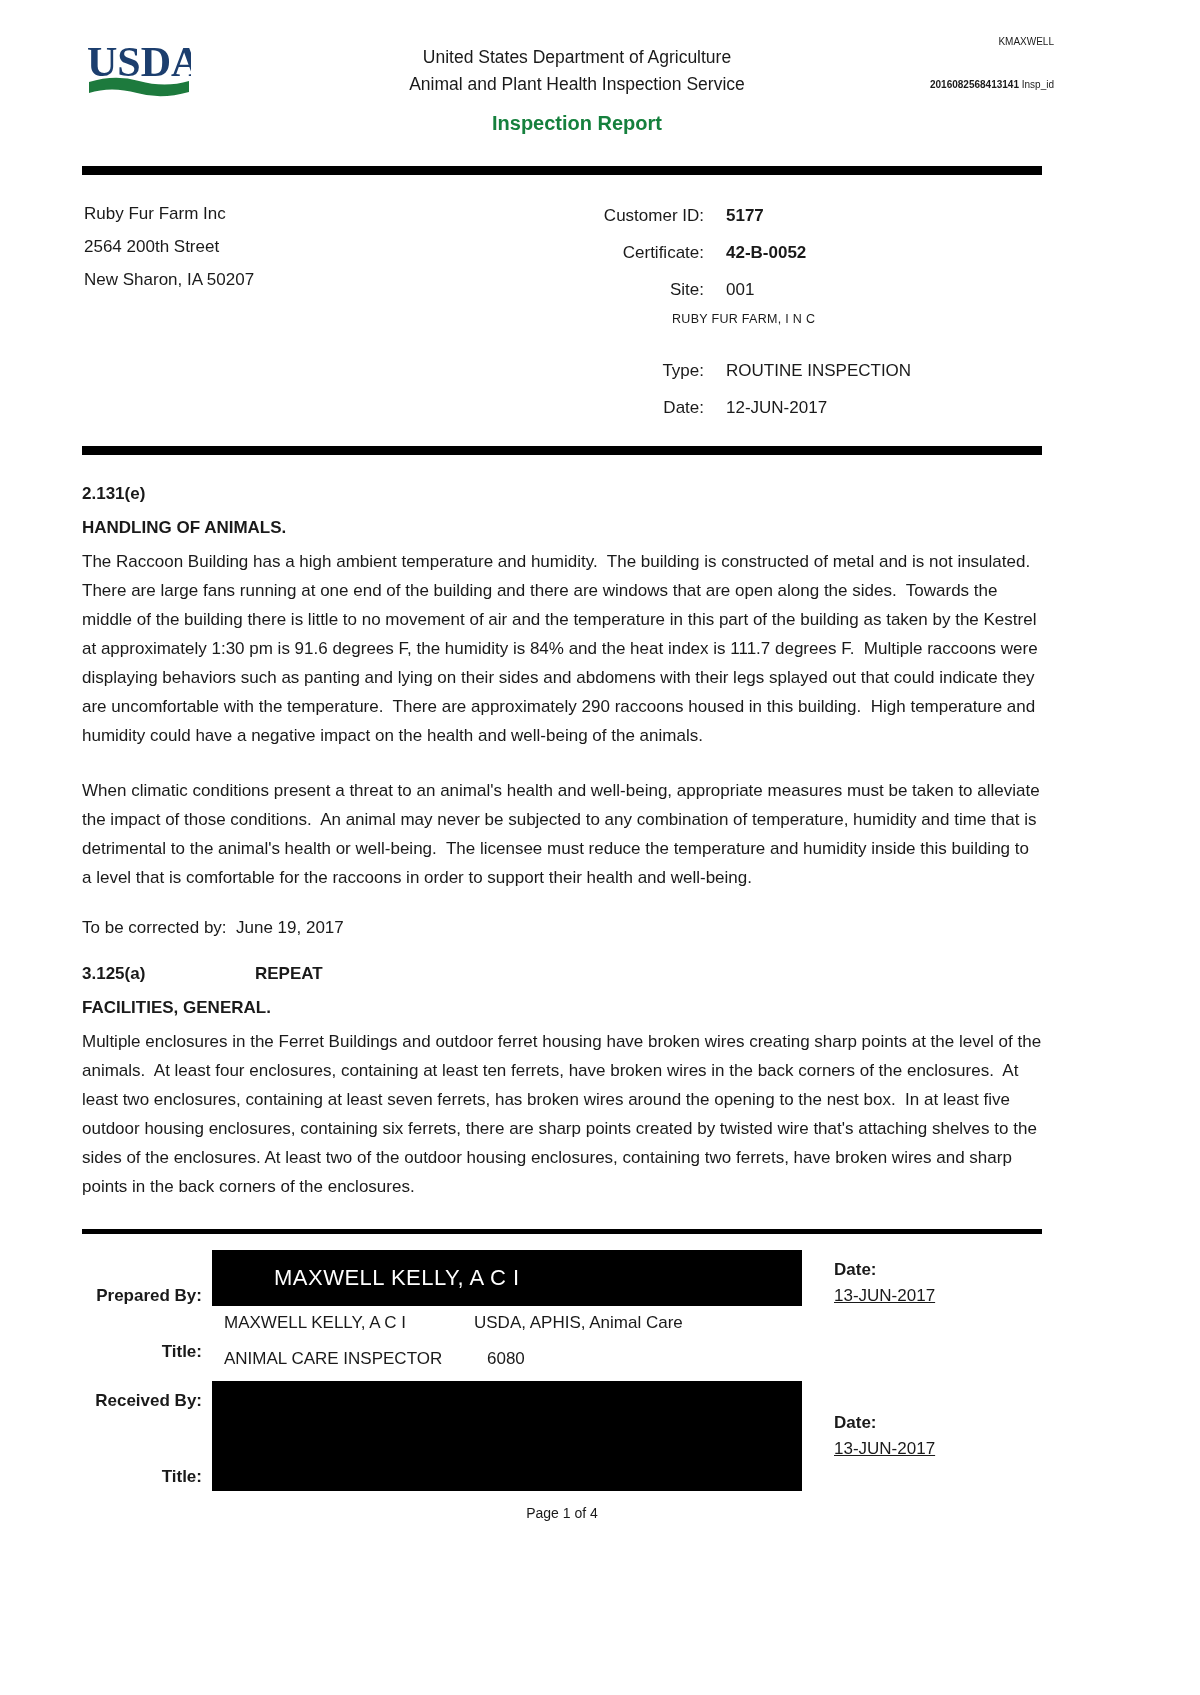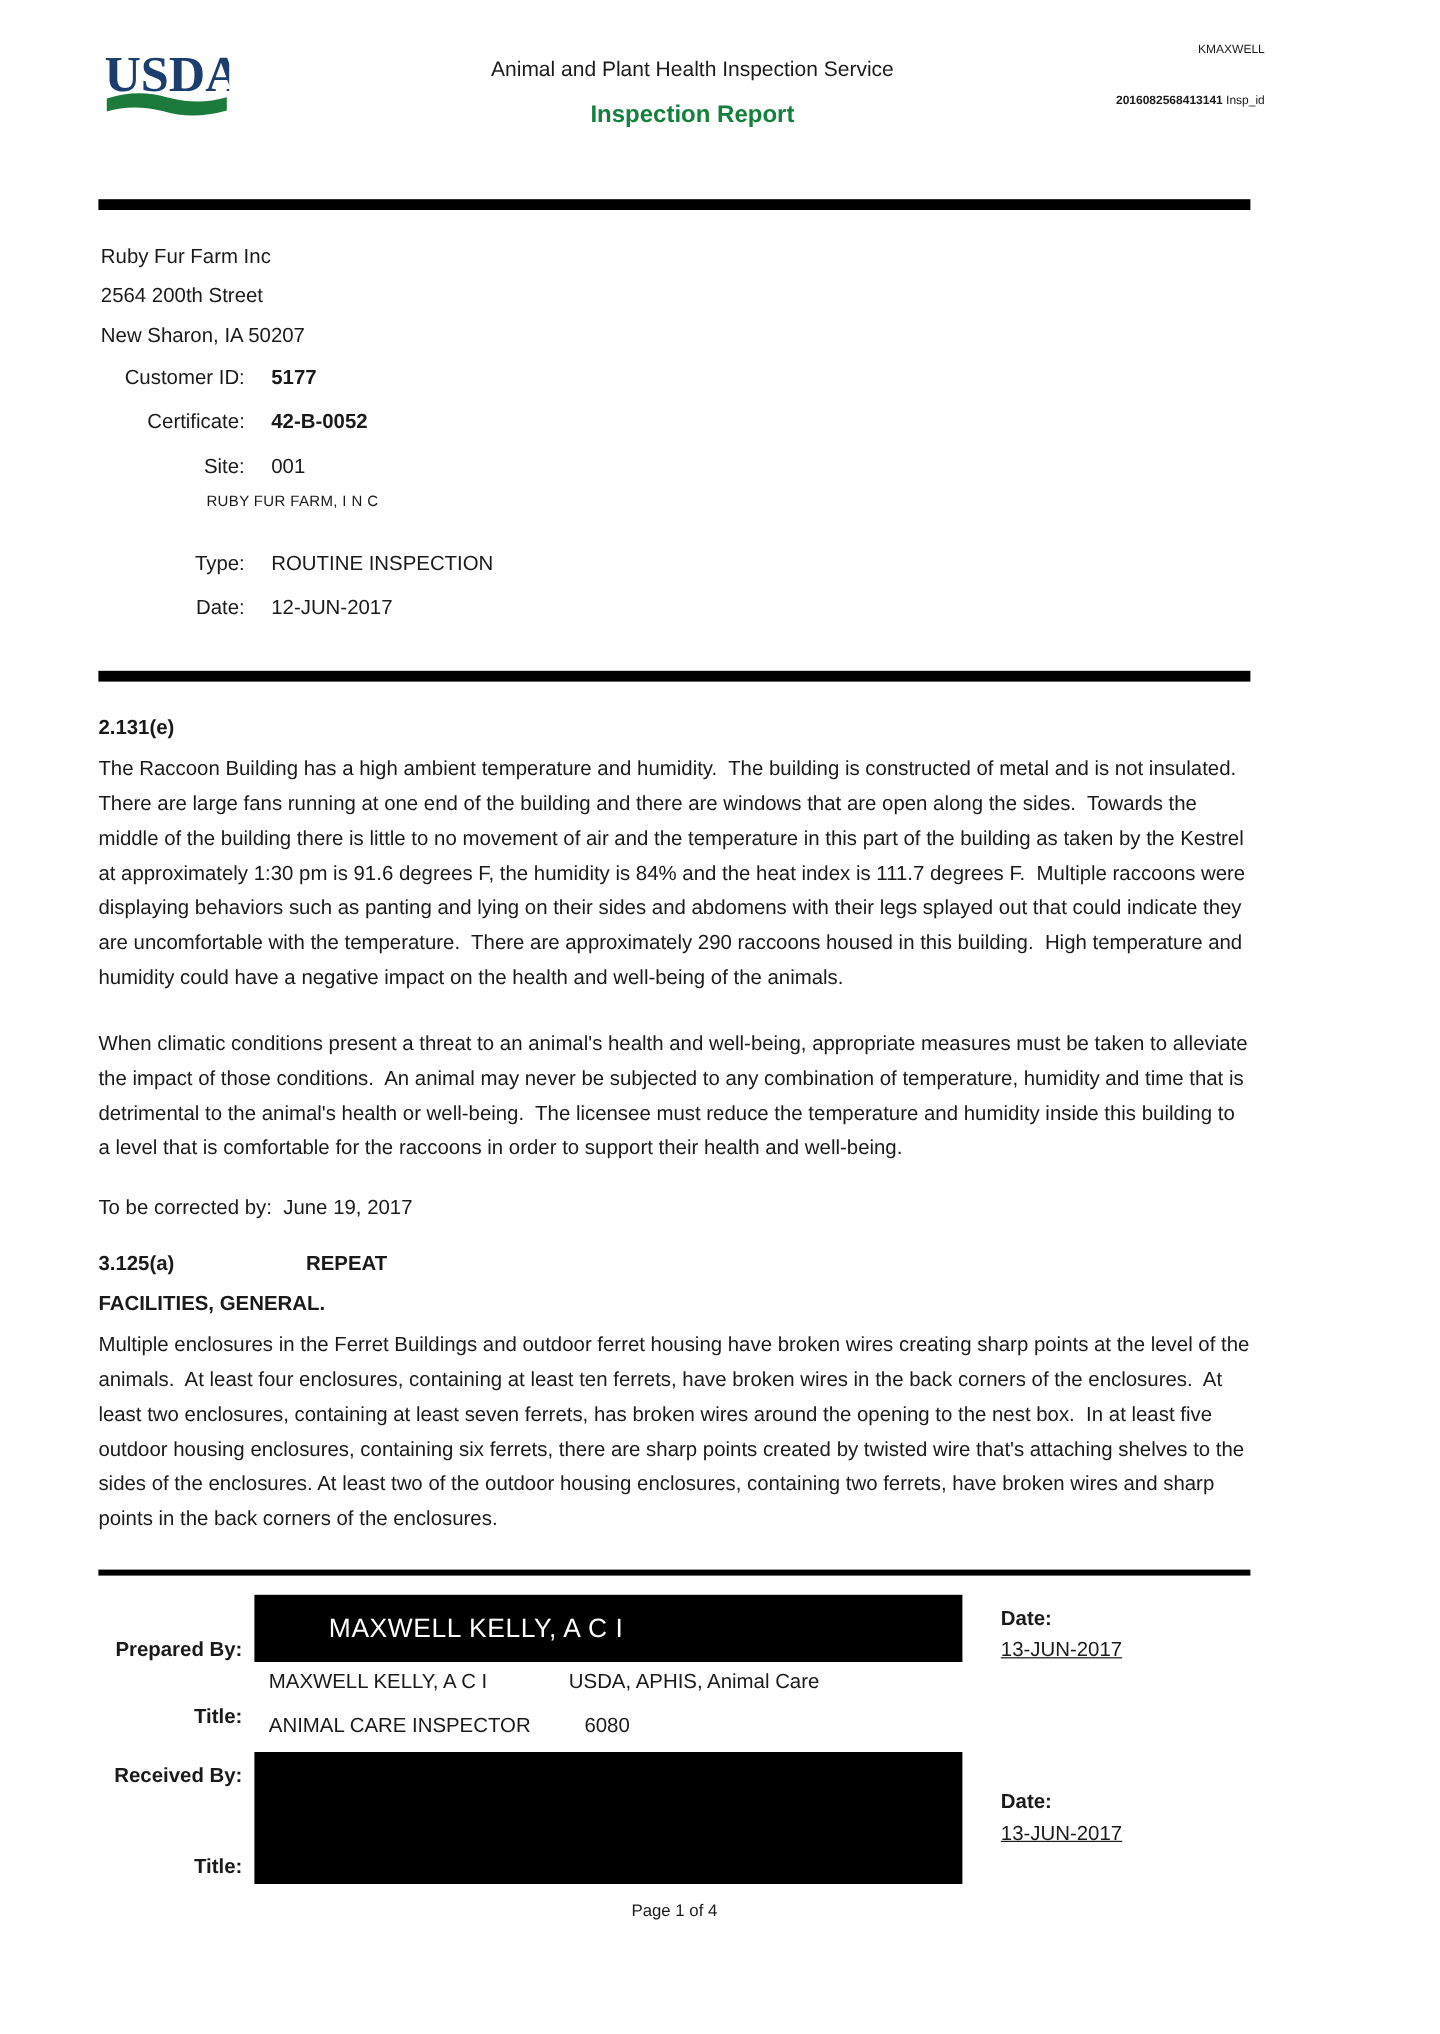--- a/index.html
+++ b/index.html
@@ -88,6 +88,7 @@
       <path d="M2 42 Q 28 34 52 41 Q 78 48 102 41 L 102 52 Q 74 60 50 53 Q 24 46 2 53 Z" fill="#1d7a3d"></path>
     </svg>
     <div class="header-center">
+      <div class="agency-line">United States Department of Agriculture</div>
       <div class="agency-line">Animal and Plant Health Inspection Service</div>
       <div class="report-title">Inspection Report</div>
     </div>

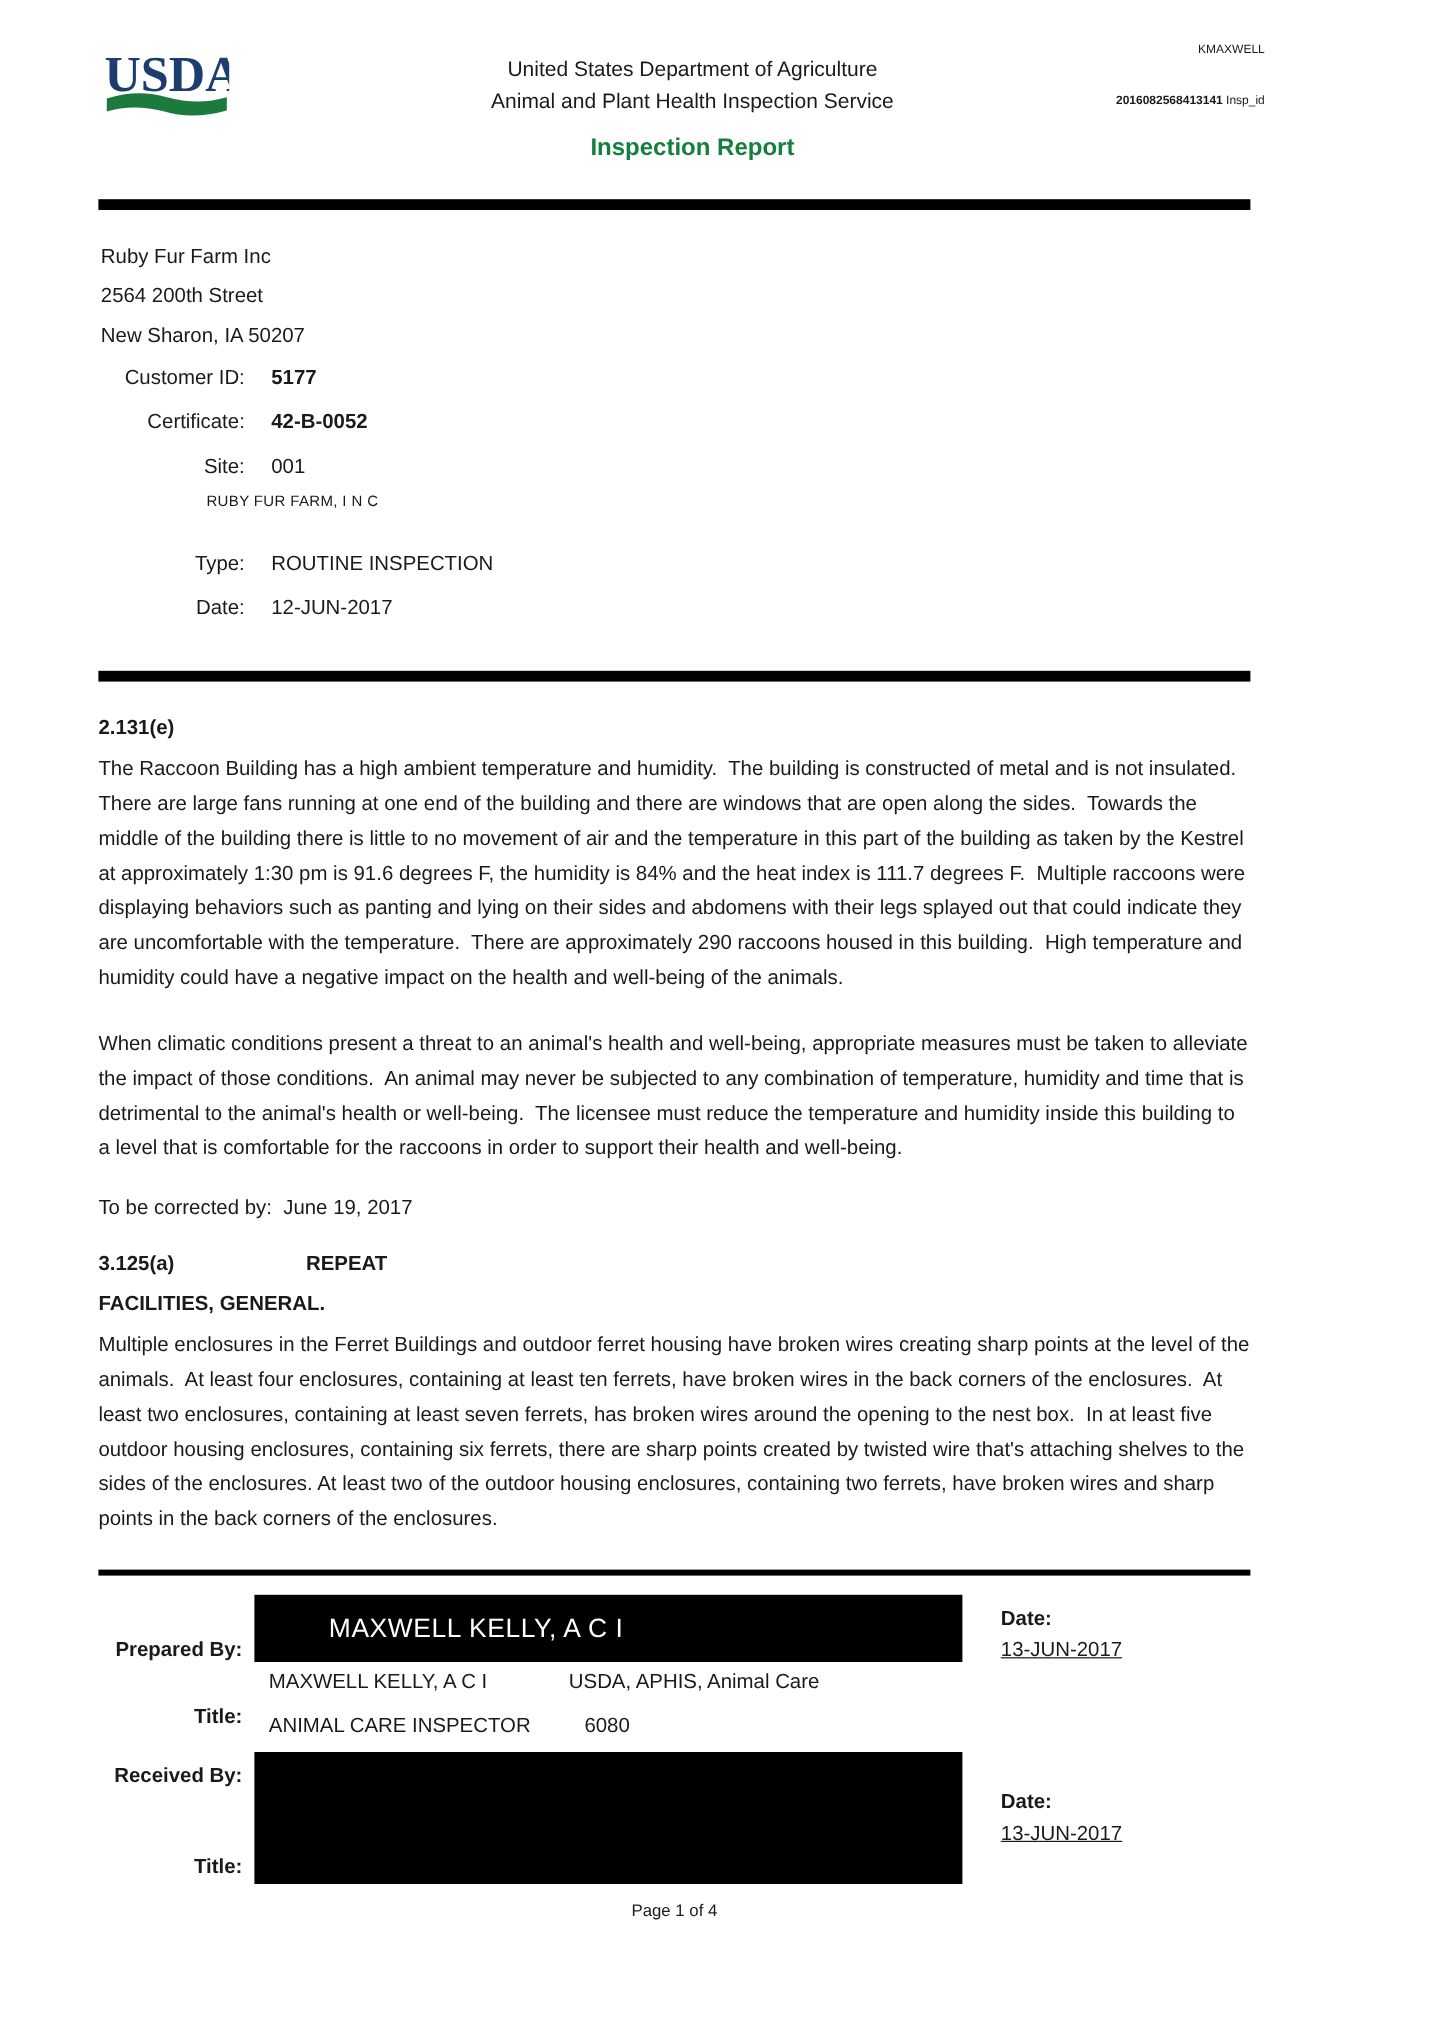--- a/index.html
+++ b/index.html
@@ -31,7 +31,7 @@
   .content { width: 960px; margin-left: 70px; }
 
   
-  .meta-section { display: flex; padding: 22px 0 34px 2px; flex-direction: column; }
+  .meta-section { display: flex; padding: 22px 0 20px 2px; }
   .licensee { width: 500px; font-size: 17px; line-height: 33px; }
   .meta-right { flex: 1; font-size: 17px; }
   .meta-row { display: flex; line-height: 37px; }

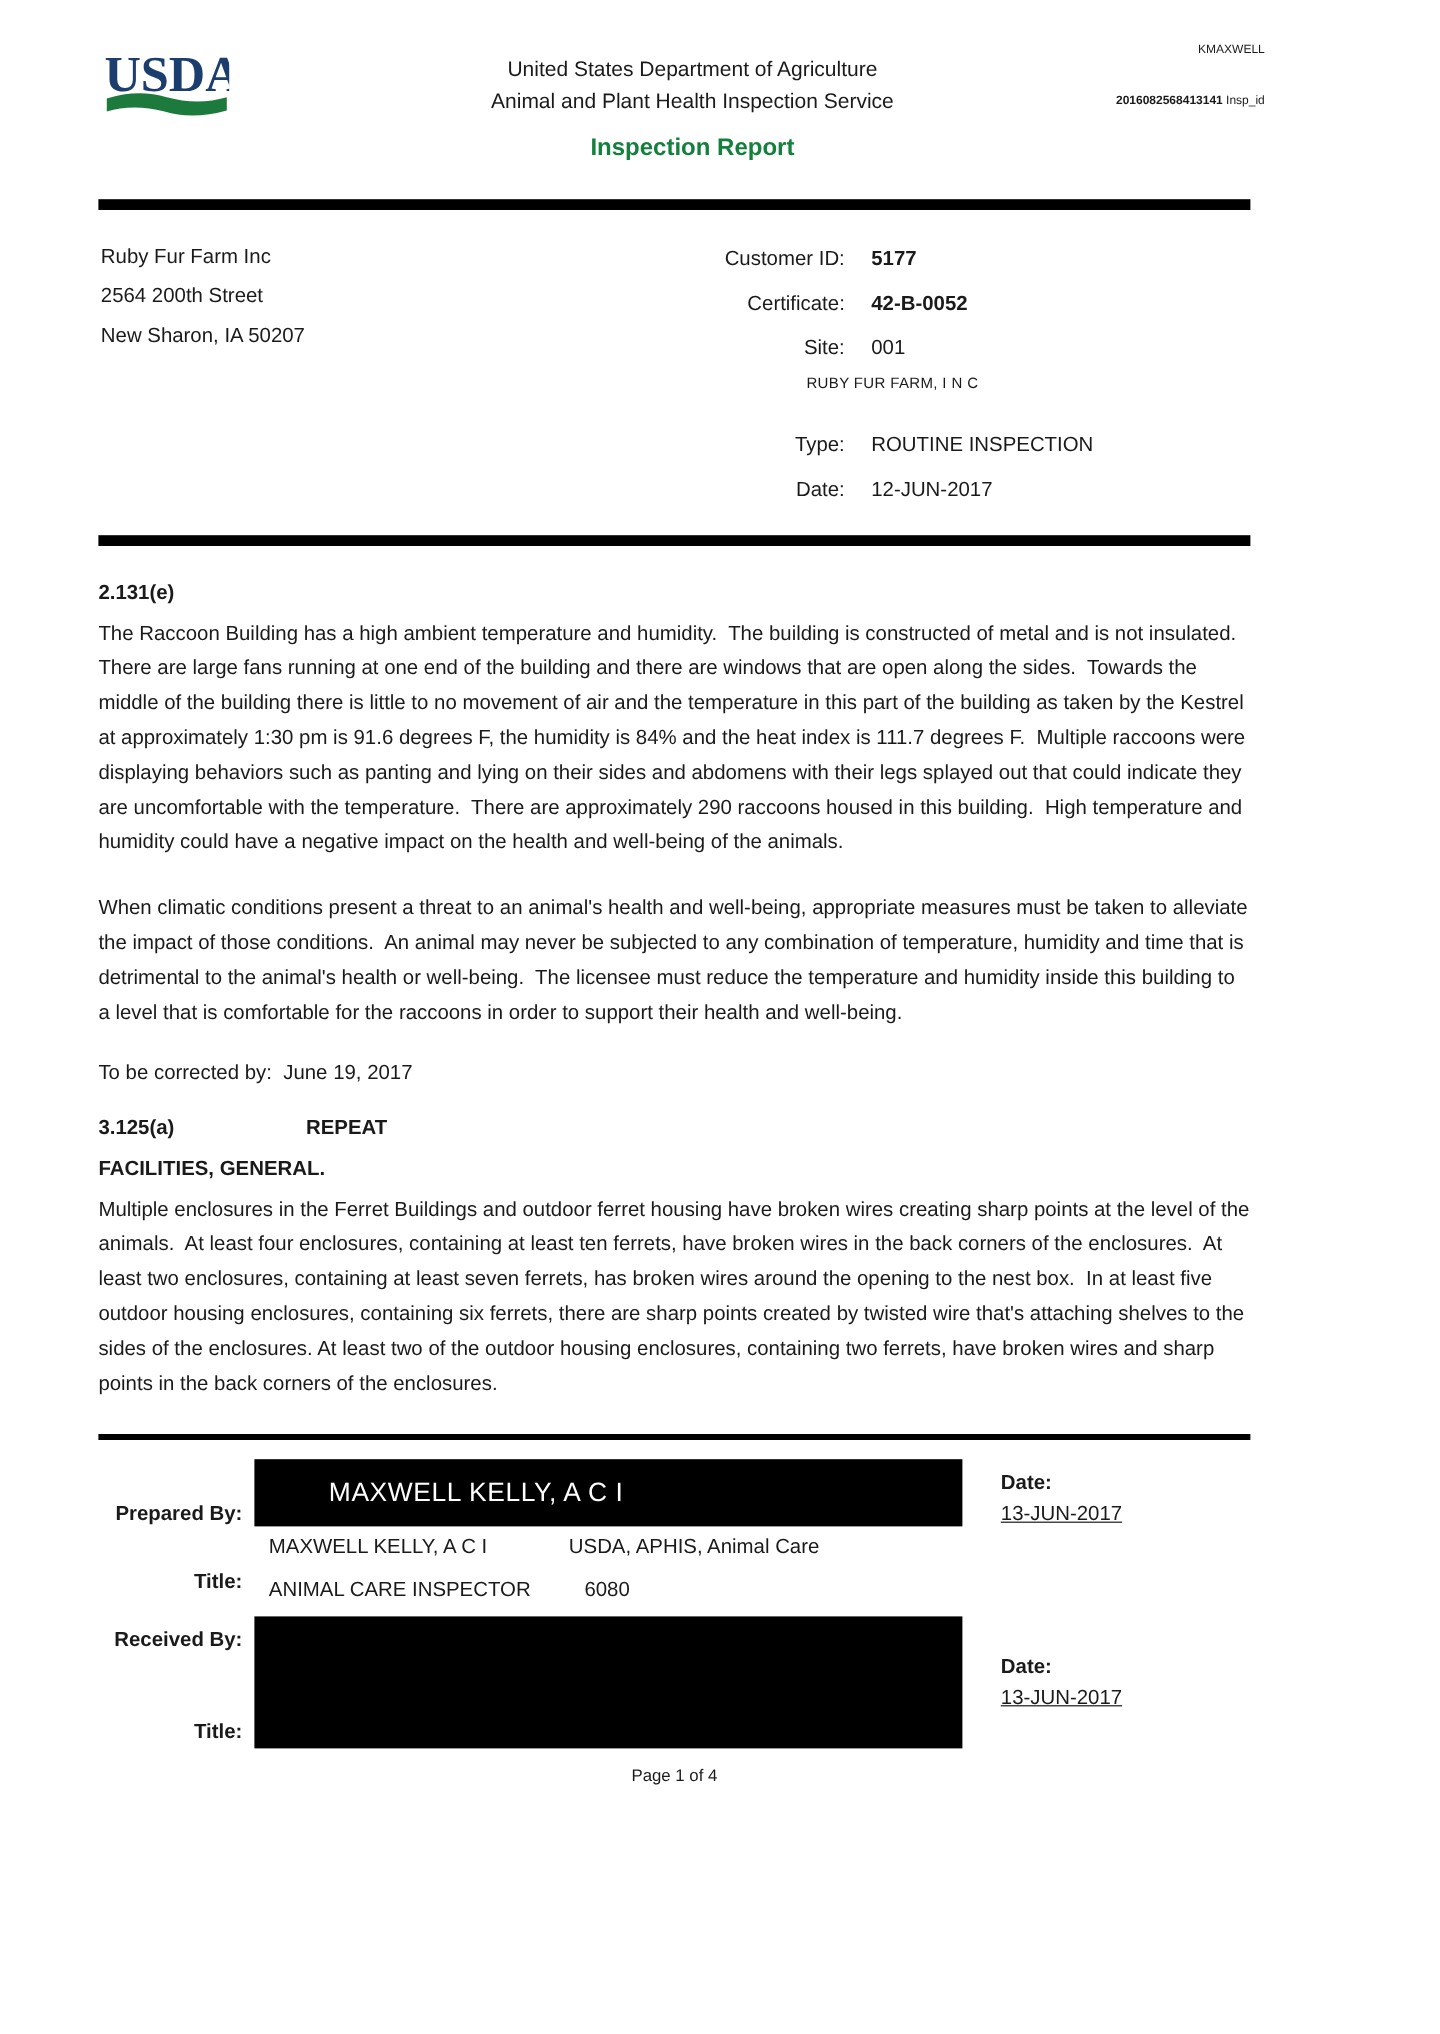--- a/index.html
+++ b/index.html
@@ -145,6 +145,7 @@
       <div class="cite-head">
         <span class="cite-code">2.131(e)</span><span class="cite-repeat"></span>
       </div>
+      <div class="cite-title">HANDLING OF ANIMALS.</div>
       <p class="para">The Raccoon Building has a high ambient temperature and humidity.  The building is constructed of metal and is not insulated.  There are large fans running at one end of the building and there are windows that are open along the sides.  Towards the middle of the building there is little to no movement of air and the temperature in this part of the building as taken by the Kestrel at approximately 1:30 pm is 91.6 degrees F, the humidity is 84% and the heat index is 111.7 degrees F.  Multiple raccoons were displaying behaviors such as panting and lying on their sides and abdomens with their legs splayed out that could indicate they are uncomfortable with the temperature.  There are approximately 290 raccoons housed in this building.  High temperature and humidity could have a negative impact on the health and well-being of the animals.</p>
       <p class="para">When climatic conditions present a threat to an animal's health and well-being, appropriate measures must be taken to alleviate the impact of those conditions.  An animal may never be subjected to any combination of temperature, humidity and time that is detrimental to the animal's health or well-being.  The licensee must reduce the temperature and humidity inside this building to a level that is comfortable for the raccoons in order to support their health and well-being.</p>
       <p class="corrected">To be corrected by:  June 19, 2017</p>

